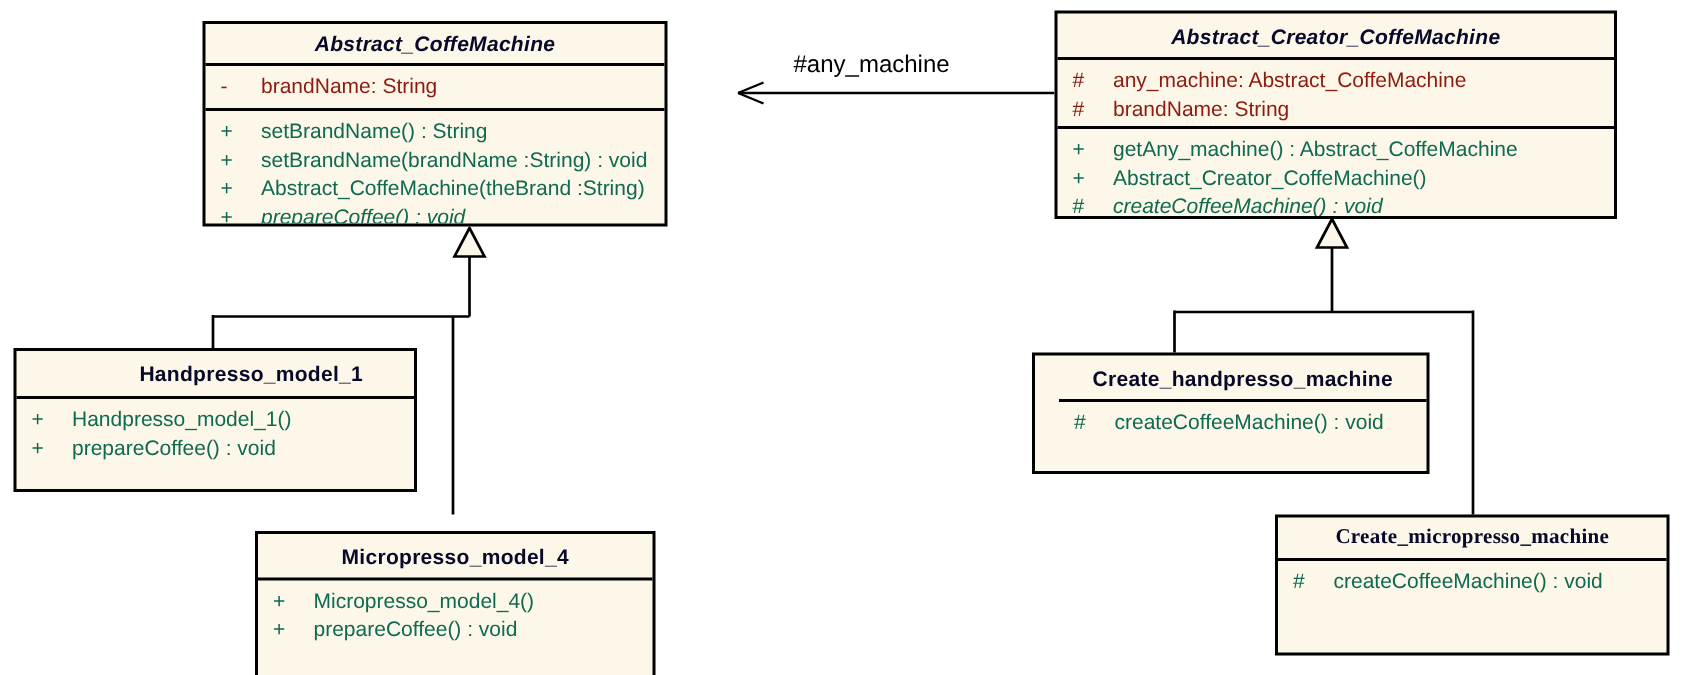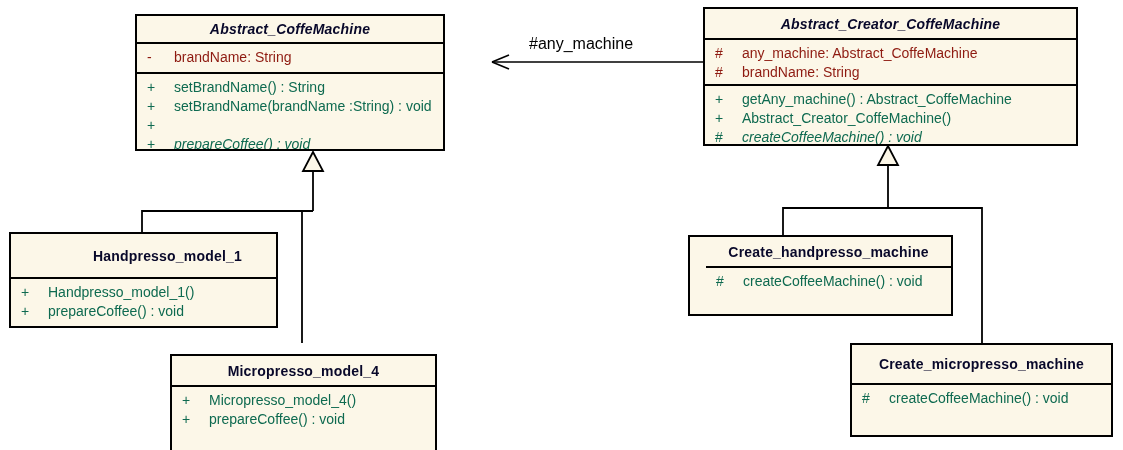--- a/index.html
+++ b/index.html
@@ -122,6 +122,7 @@
         </div>
         <div class="member method">
           <span class="vis">+</span>
+          <span class="txt">Abstract_CoffeMachine(theBrand :String)</span>
         </div>
         <div class="member method italic">
           <span class="vis">+</span>

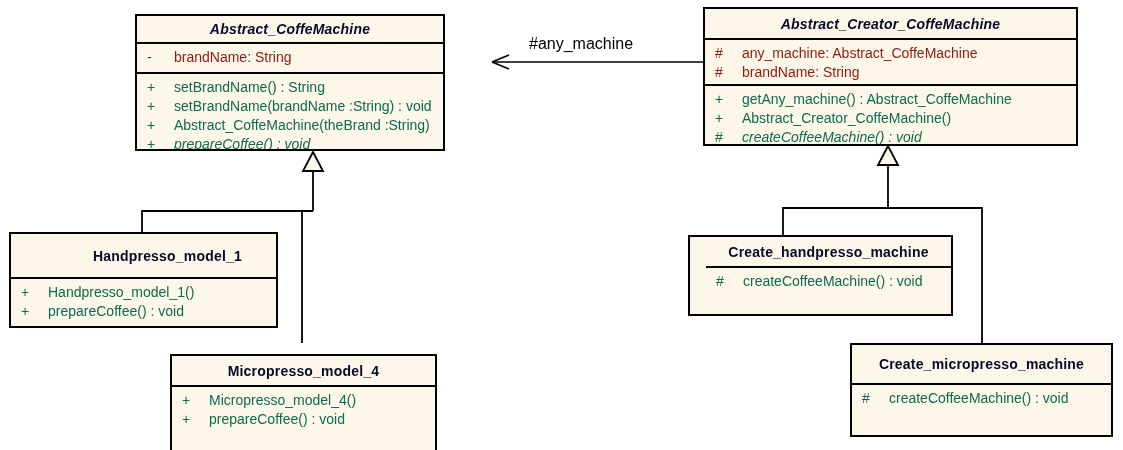--- a/index.html
+++ b/index.html
@@ -160,7 +160,7 @@
   </div>
 
   <div class="uml-class" style="left:9px; top:232px; width:269px; height:96px;">
-    <div class="uml-title" style="height:45px;padding-left:48px;">Handpresso_model_1</div>
+    <div class="uml-title" style="height:32px;padding-left:48px;">Handpresso_model_1</div>
     <div class="uml-compartment methods">
         <div class="member method">
           <span class="vis">+</span>

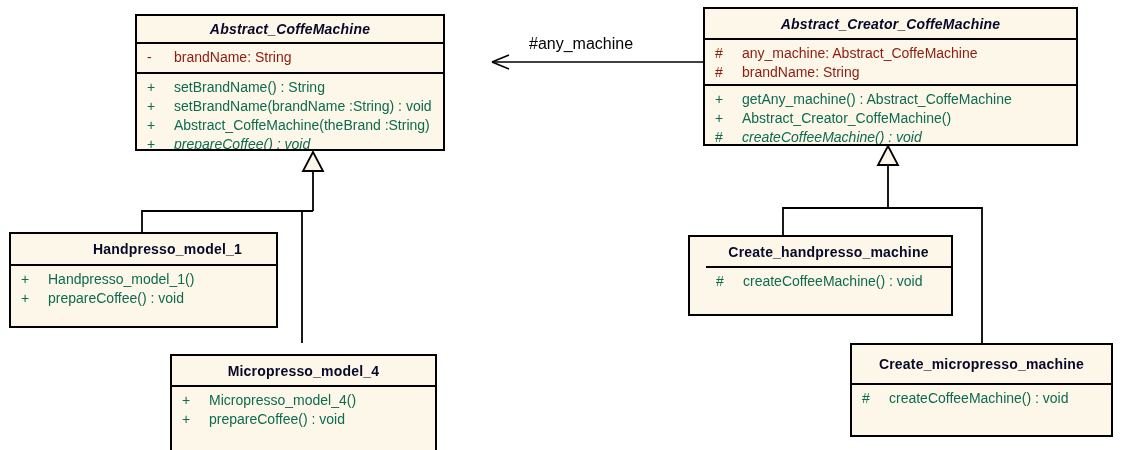--- a/index.html
+++ b/index.html
@@ -198,7 +198,7 @@
   </div>
 
   <div class="uml-class" style="left:850px; top:343px; width:263px; height:94px;">
-    <div class="uml-title" style="height:40px;">Create_micropresso_machine</div>
+    <div class="uml-title" style="height:29px;font-family:Liberation Serif, serif;">Create_micropresso_machine</div>
     <div class="uml-compartment methods">
         <div class="member method">
           <span class="vis">#</span>

